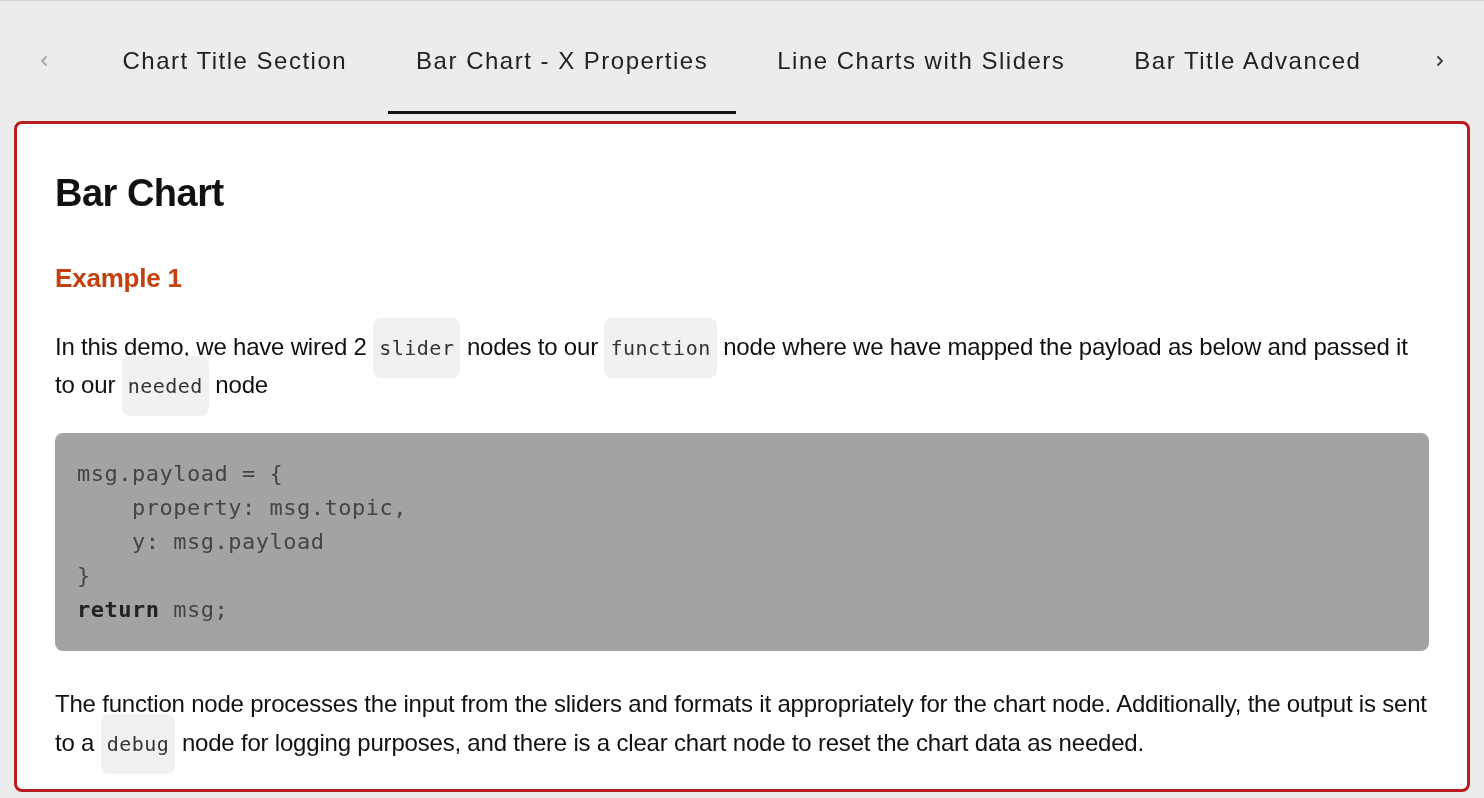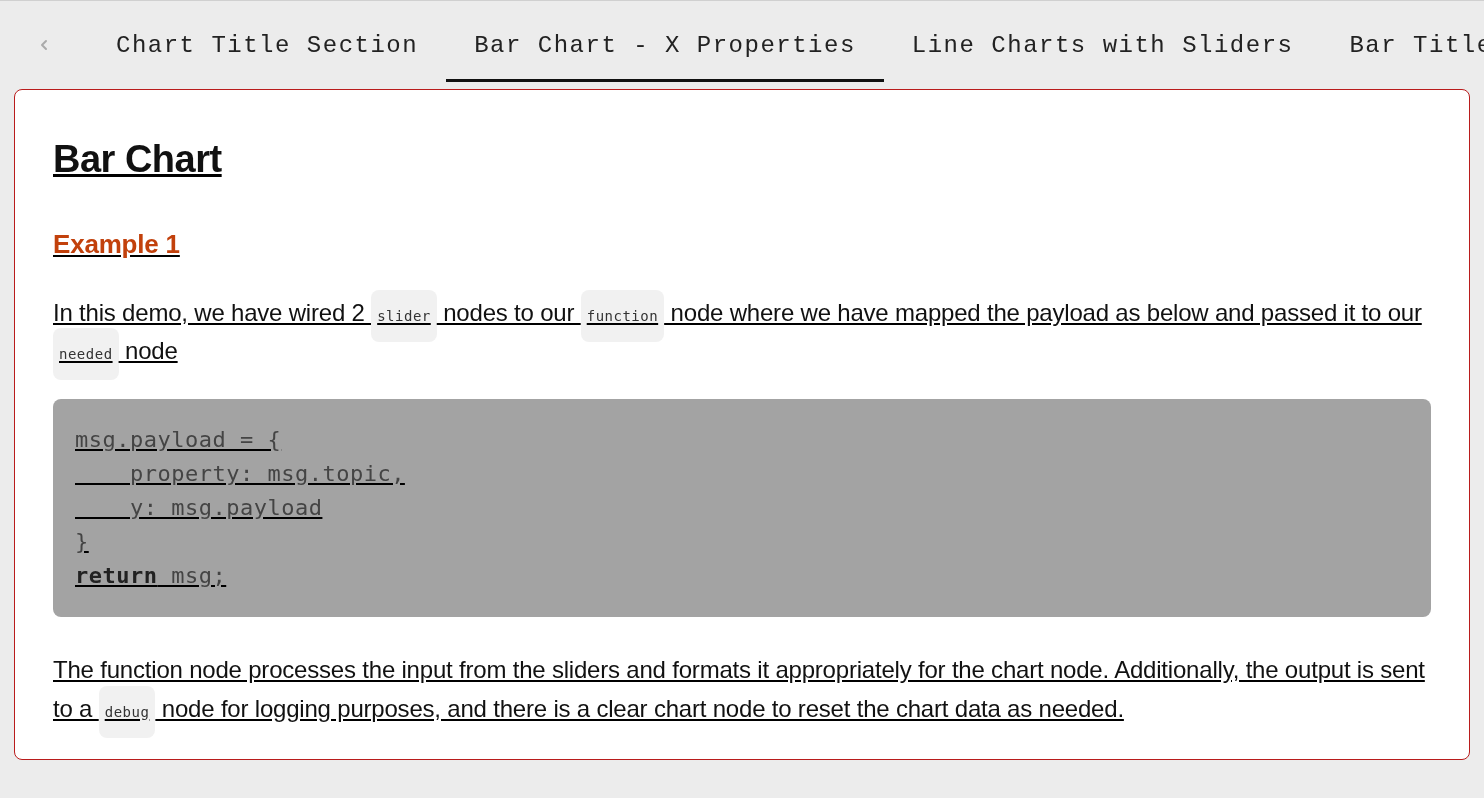--- a/index.html
+++ b/index.html
@@ -22,10 +22,9 @@
     .tabs-bar {
       display: flex;
       align-items: center;
-      height: 88px;
+      height: 120px;
       padding: 7px 20px;
       background: #ececec;
-      font-family: Liberation Mono, monospace;
     }
     .nav-arrow {
       width: 48px;

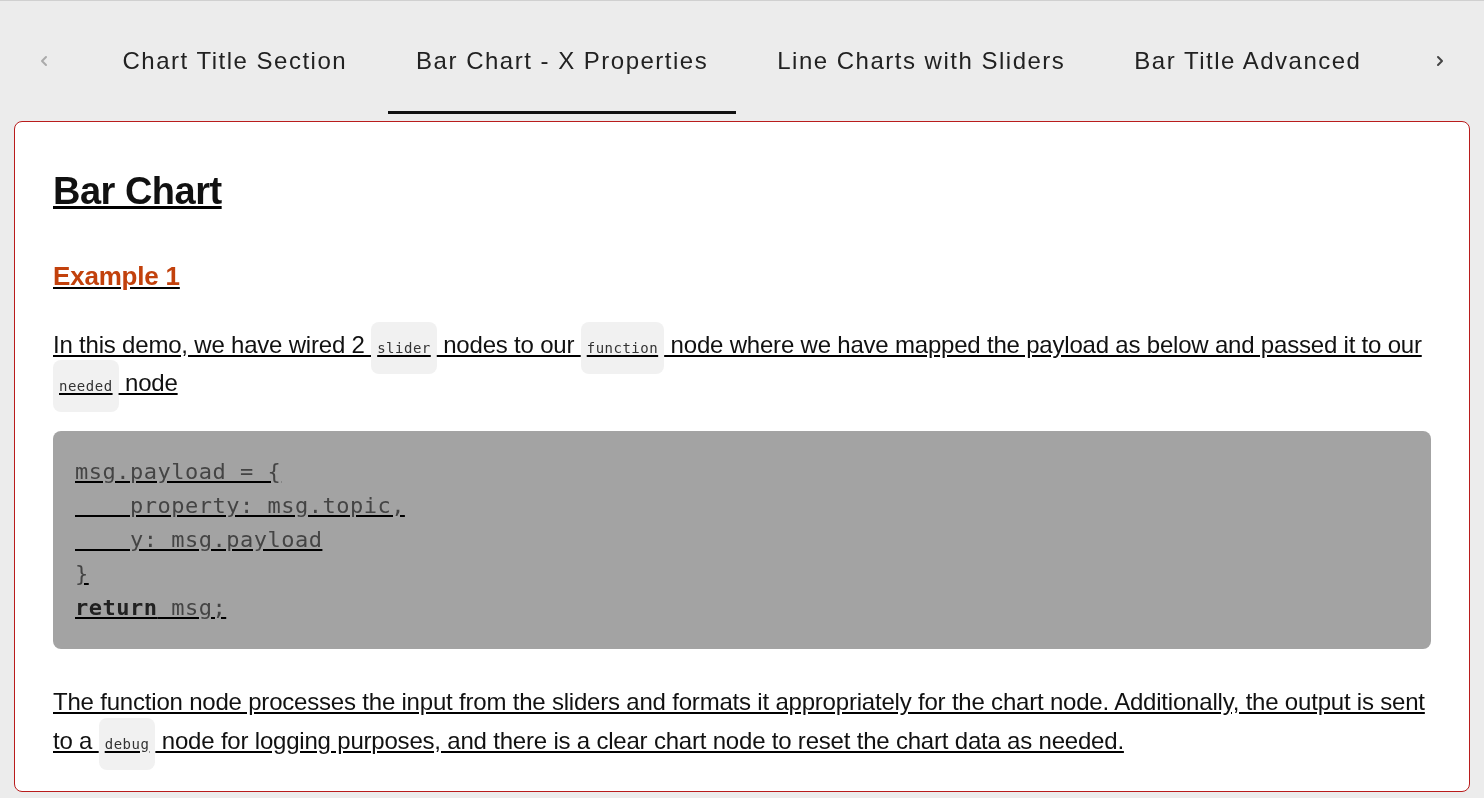--- a/index.html
+++ b/index.html
@@ -77,11 +77,10 @@
       margin: 0 14px 14px 14px;
       background: #fff;
       border-radius: 8px;
-      border: 1px solid #b91c1c;
+      border: 3px solid #b91c1c;
       padding: 48px 38px 38px 38px;
       height: calc(798px - 112px - 1px - 14px);
       overflow: hidden;
-      text-decoration: underline;
     }
     .page-title {
       font-size: 38px;

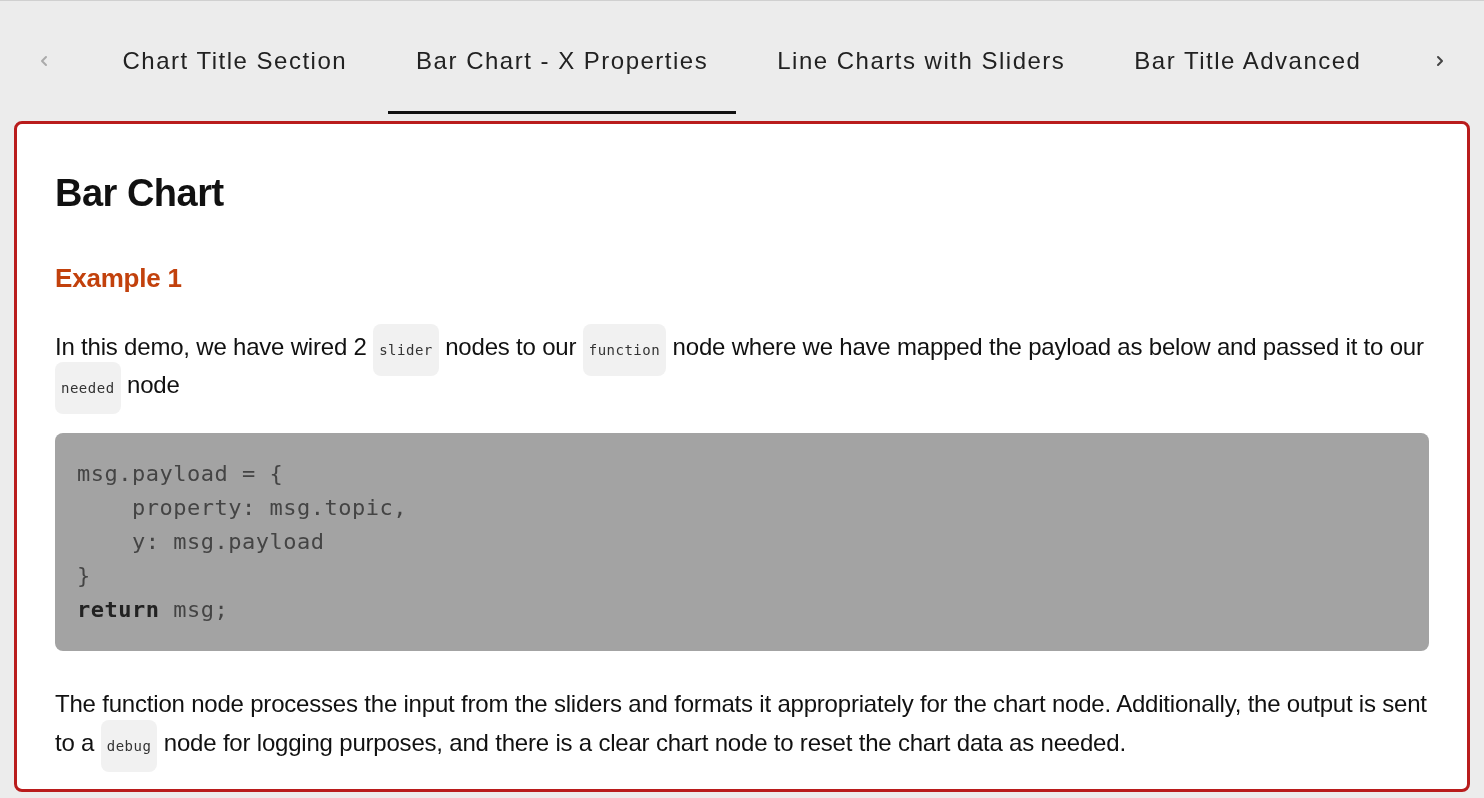--- a/index.html
+++ b/index.html
@@ -106,7 +106,7 @@
     }
     code.inline {
       font-family: ui-monospace, SFMono-Regular, "SF Mono", Menlo, Consolas, monospace;
-      font-size: 14px;
+      font-size: 20px;
       background: #f1f1f1;
       padding: 18px 6px;
       border-radius: 8px;

